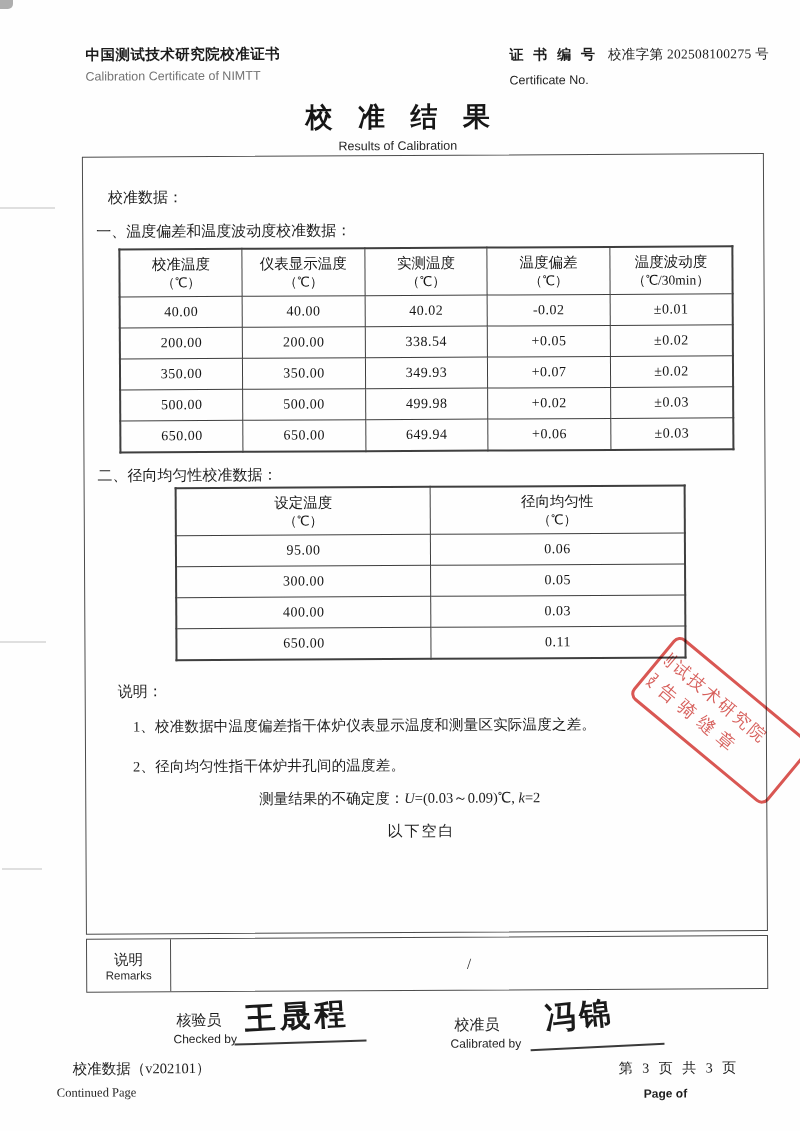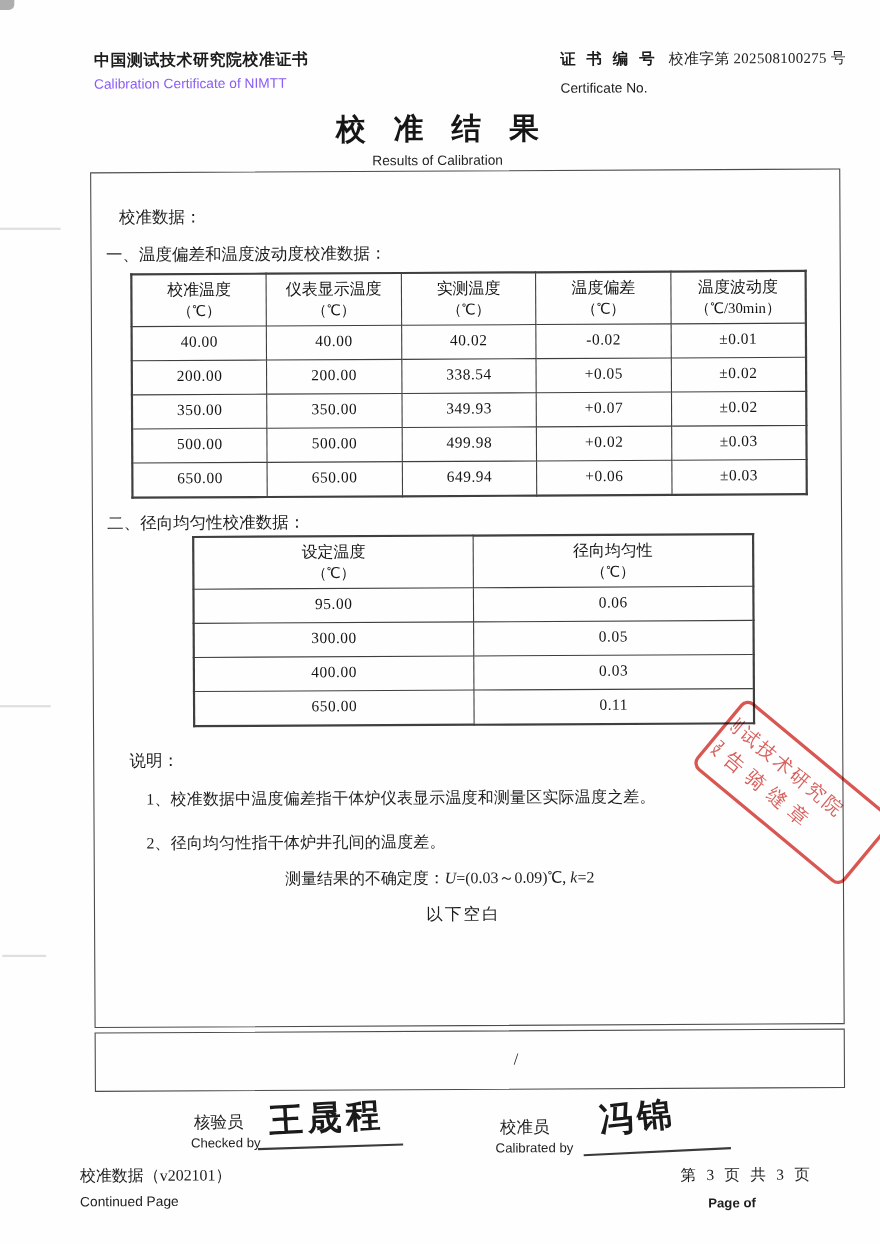--- a/index.html
+++ b/index.html
@@ -19,7 +19,7 @@
 
   
   .org-cn { left:88px; top:44px; font-size:14.5px; font-weight:700; letter-spacing:.5px; font-family:"Liberation Sans",sans-serif; color:#1b1b1b; }
-  .org-en { left:88px; top:68px; font-size:12.5px; color:#8b5cf6; }
+  .org-en { left:88px; top:68px; font-size:12.5px; color:#737373; }
   .certno-row { left:512px; top:46px; white-space:nowrap; }
   .certno-label { font-family:"Liberation Sans",sans-serif; font-weight:700; font-size:14px; letter-spacing:3px; }
   .certno-value { font-size:13.5px; margin-left:6px; letter-spacing:.3px; }

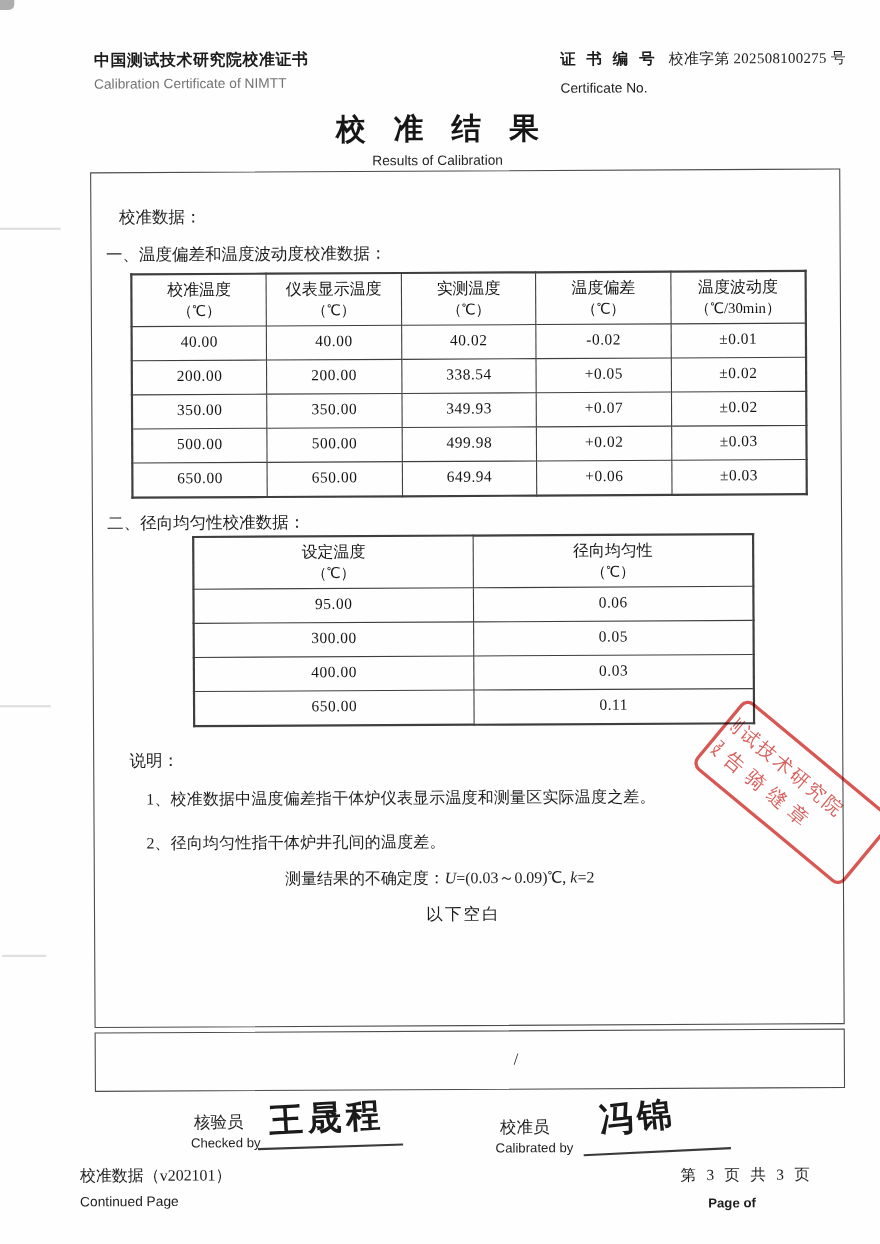--- a/index.html
+++ b/index.html
@@ -229,6 +229,10 @@
     <div class="abs blank">以下空白</div>
 
     <div class="abs remarks-box">
+      <div class="remarks-label">
+        <div class="cn">说明</div>
+        <div class="en">Remarks</div>
+      </div>
       <div class="remarks-value">/</div>
     </div>
 

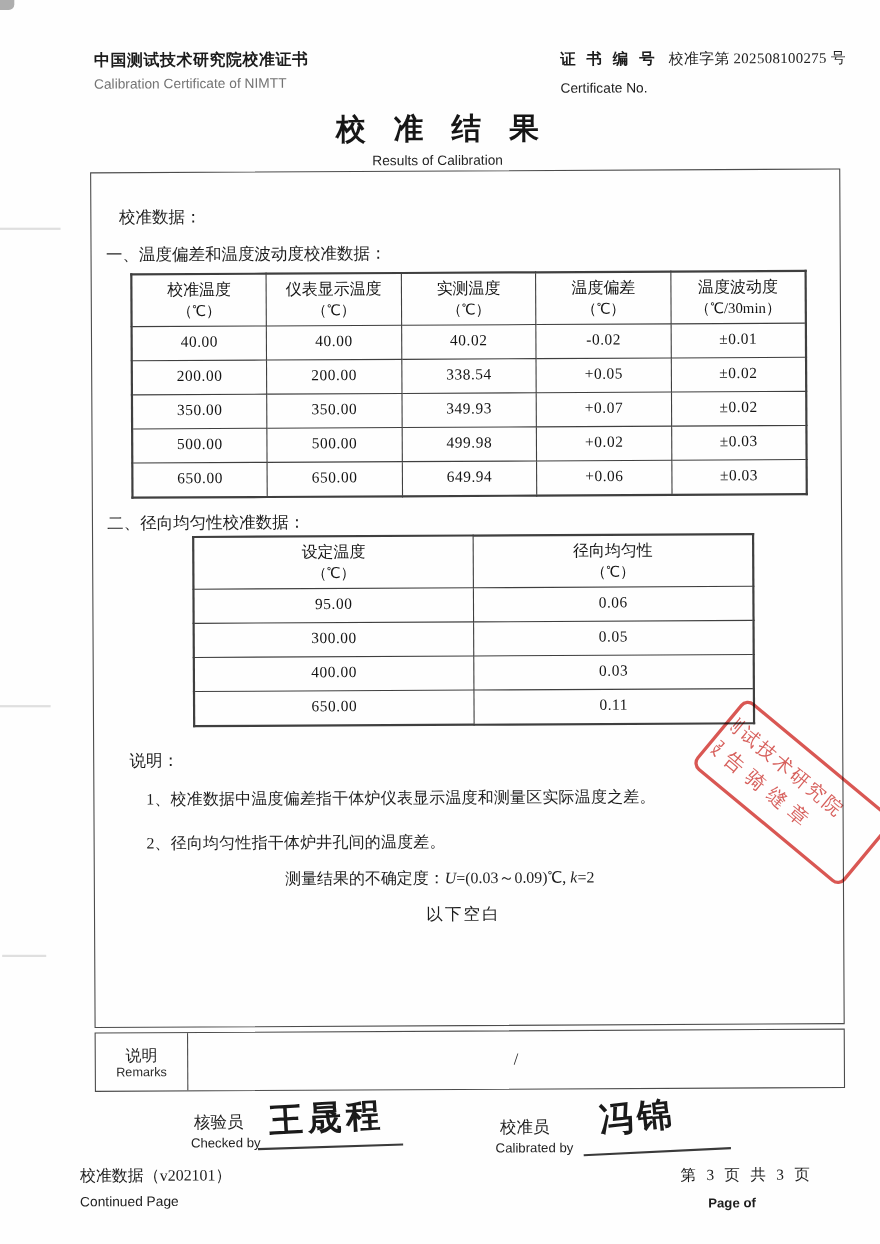--- a/index.html
+++ b/index.html
@@ -80,7 +80,7 @@
 
   
   .foot-left-cn  { left:70px; top:1058px; font-size:14.5px; }
-  .foot-left-en  { left:70px; top:1084px; font-size:12.5px; font-family:Liberation Sans, sans-serif; }
+  .foot-left-en  { left:54px; top:1084px; font-size:12.5px; font-family:Liberation Serif, serif; }
   .foot-right-cn { left:616px; top:1061px; font-size:14px; letter-spacing:3px; }
   .foot-right-en { left:641px; top:1088px; font-size:12px; font-family:"Liberation Sans",sans-serif;font-weight:bold; }
 

